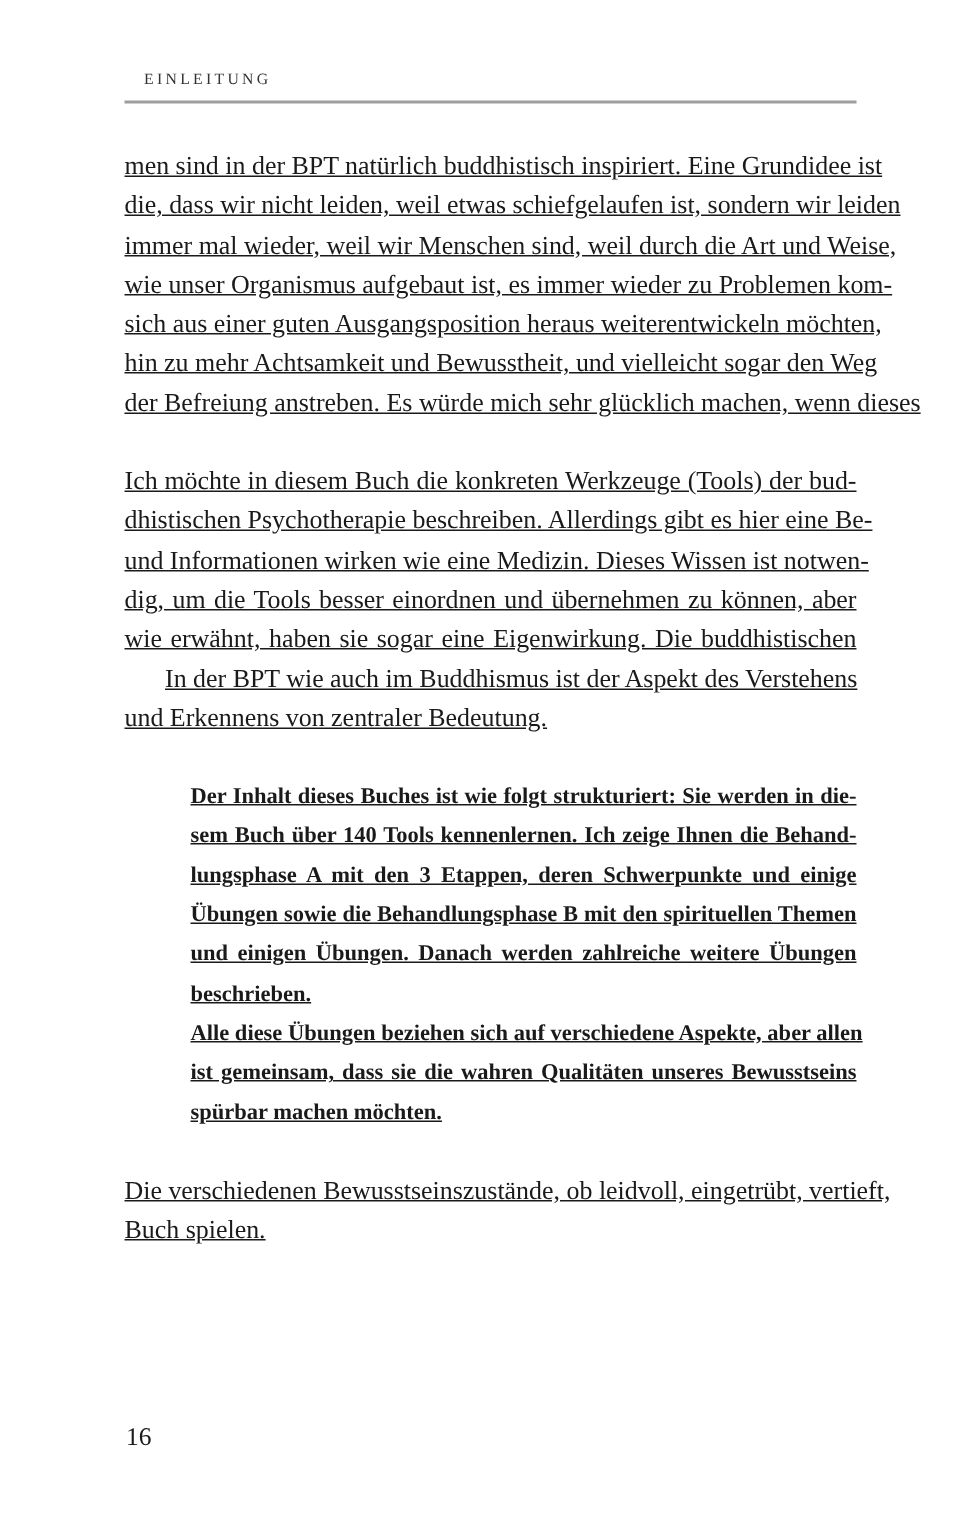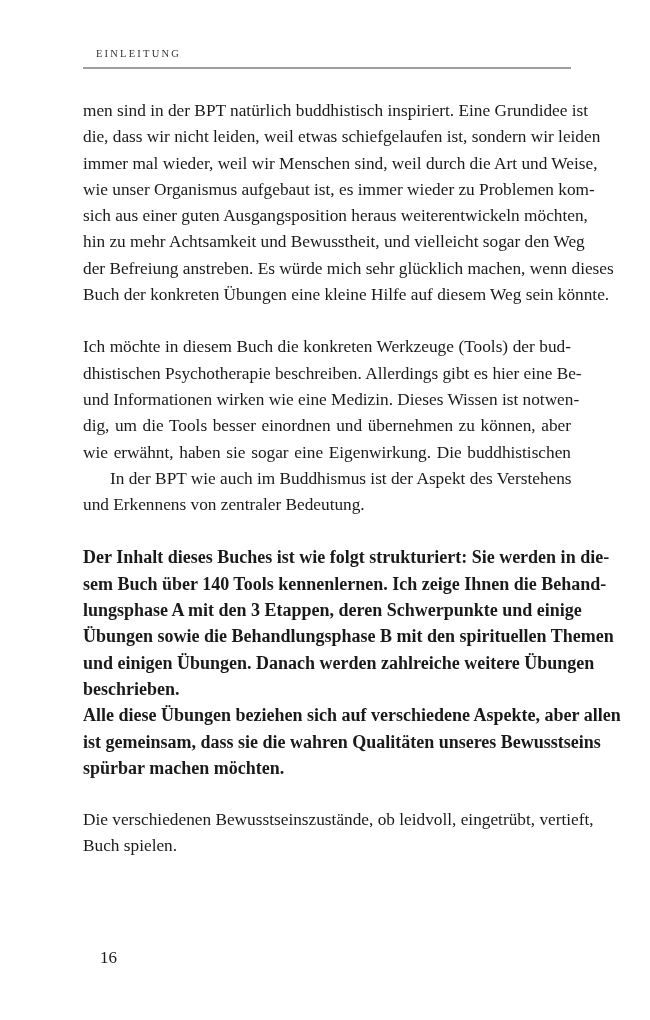--- a/index.html
+++ b/index.html
@@ -10,7 +10,7 @@
     .rule { position:absolute; left:83px; top:67px; width:488px; height:2px; background:#9e9e9e; }
     .body-text { position:absolute; left:83px; top:98px; width:488px; }
     .line { display:block; font-size:17.3px; line-height:26.3px; height:26.3px;
-            white-space:nowrap; text-align:justify; text-align-last:justify; }
+            white-space:nowrap; text-align:justify; text-align-last:justify;text-decoration:underline; }
     .line.last { text-align-last:left; }
     .line.indent { padding-left:27px; }
     .bold .line { font-weight:bold; font-size:18px; }

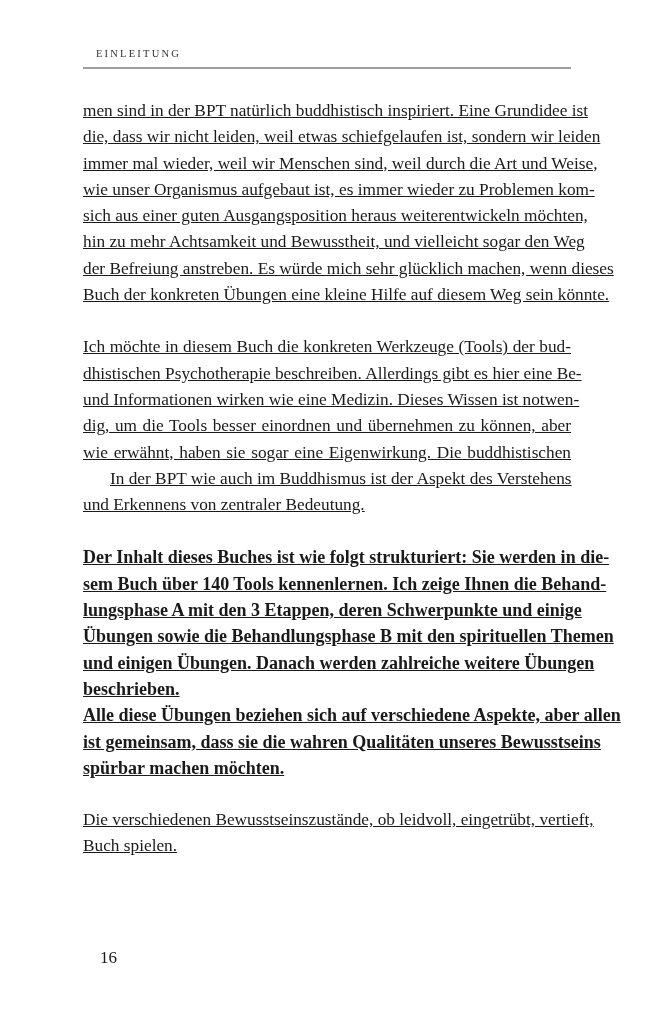--- a/index.html
+++ b/index.html
@@ -34,7 +34,6 @@
     <span class="line">sich aus einer guten Ausgangsposition heraus weiterentwickeln möchten,</span>
     <span class="line">hin zu mehr Achtsamkeit und Bewusstheit, und vielleicht sogar den Weg</span>
     <span class="line">der Befreiung anstreben. Es würde mich sehr glücklich machen, wenn dieses</span>
-    <span class="line">Buch der konkreten Übungen eine kleine Hilfe auf diesem Weg sein könnte.</span>
   </div>
 
   <div class="para tight">

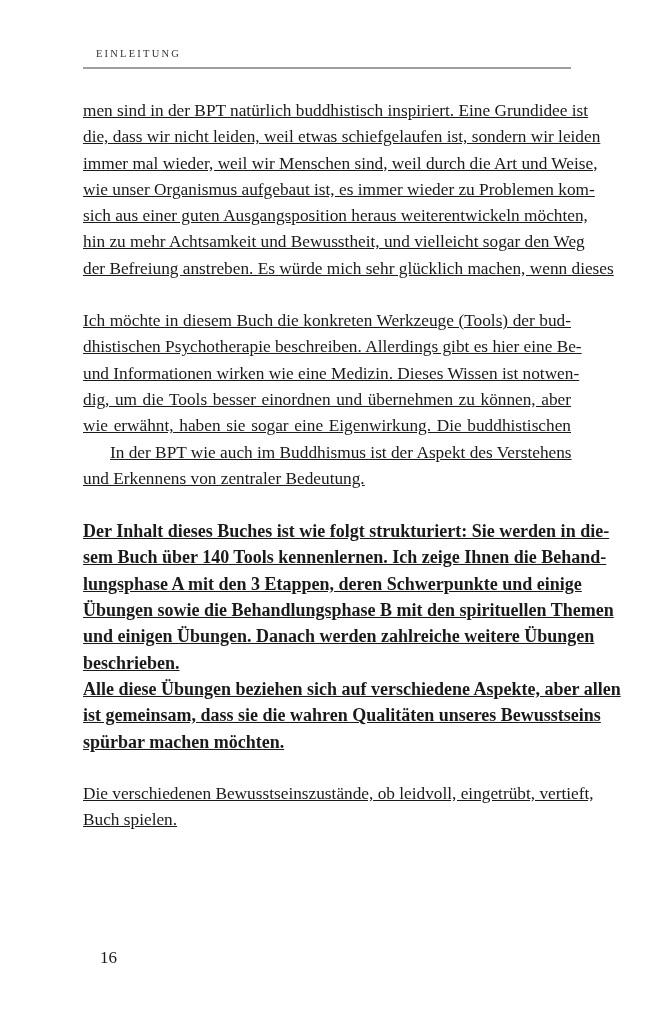--- a/index.html
+++ b/index.html
@@ -13,7 +13,7 @@
             white-space:nowrap; text-align:justify; text-align-last:justify;text-decoration:underline; }
     .line.last { text-align-last:left; }
     .line.indent { padding-left:27px; }
-    .bold .line { font-weight:bold; font-size:18px; }
+    .bold .line { font-weight:bold; font-size:15px;margin-left:44px; }
     .para { margin-bottom:26px; }
     .para.tight { margin-bottom:0; }
     .page-number { position:absolute; left:100px; top:948px; font-size:17px; }

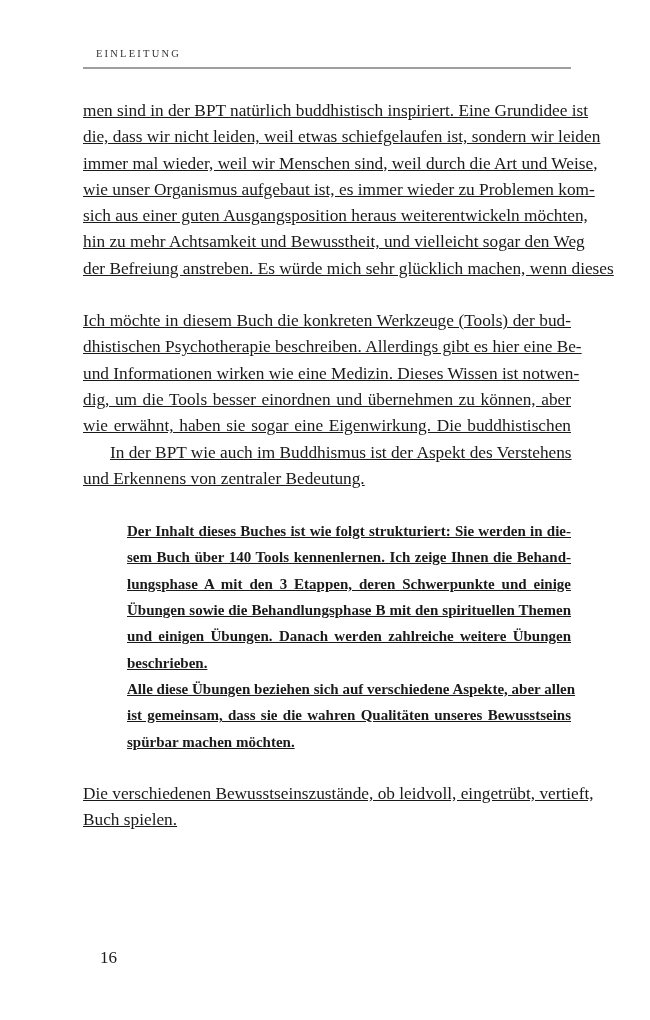--- a/index.html
+++ b/index.html
@@ -16,7 +16,7 @@
     .bold .line { font-weight:bold; font-size:15px;margin-left:44px; }
     .para { margin-bottom:26px; }
     .para.tight { margin-bottom:0; }
-    .page-number { position:absolute; left:100px; top:948px; font-size:17px; }
+    .page-number { position:absolute; left:84px; top:948px; font-size:17px; }
   </style>
 </head>
 <body>

